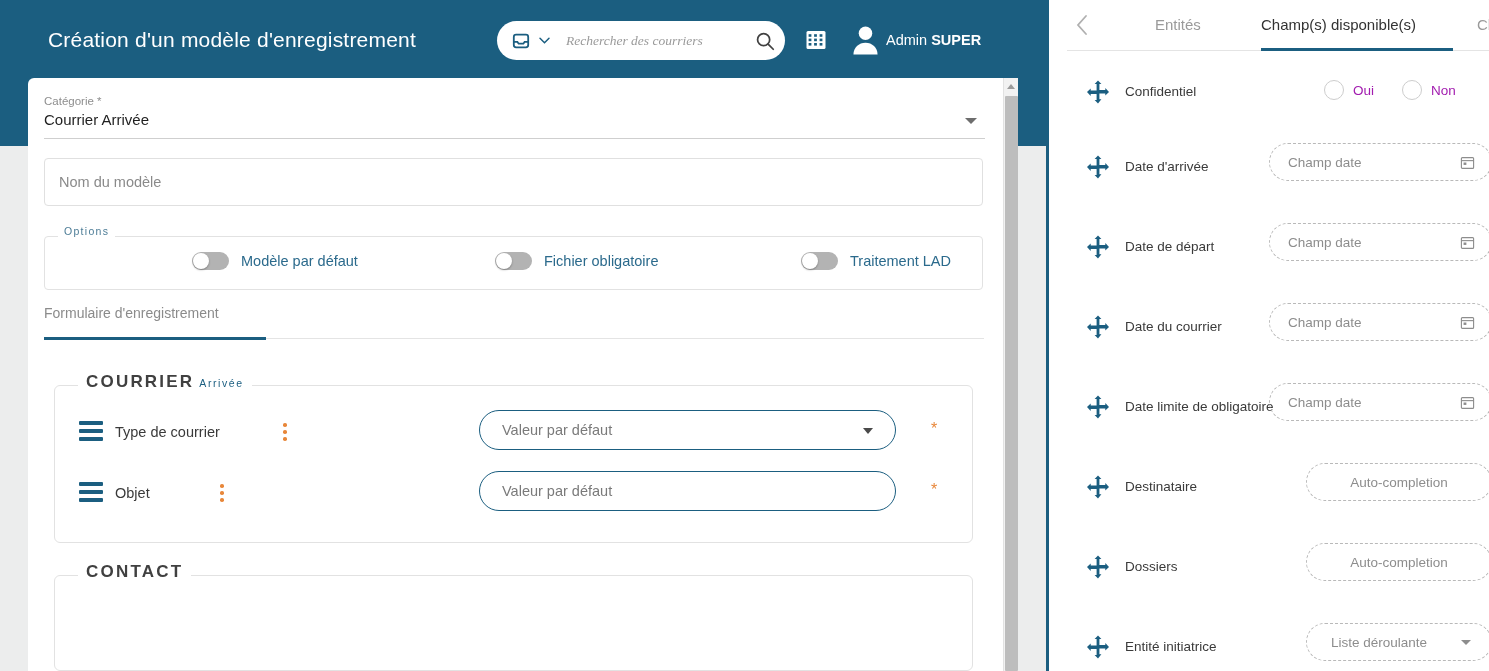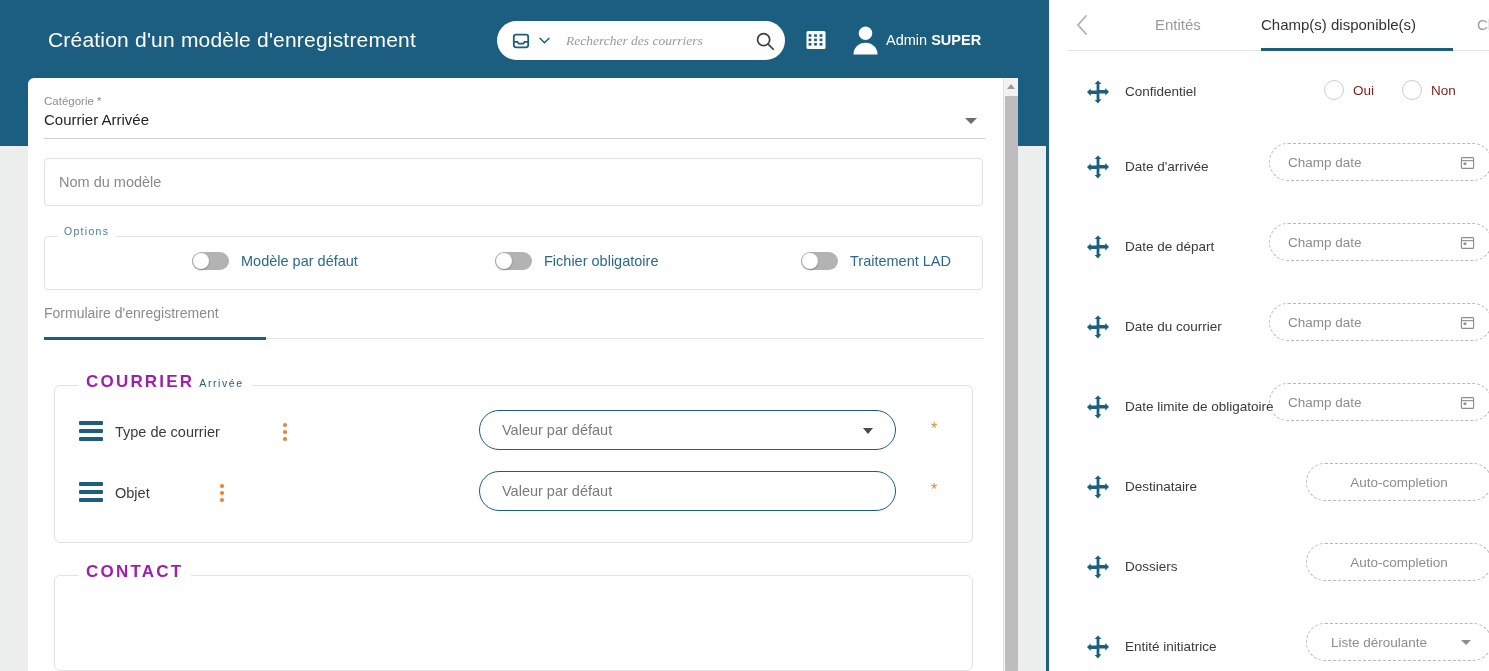--- a/index.html
+++ b/index.html
@@ -273,7 +273,7 @@
     width: 20px; height: 20px; border-radius: 50%;
     border: 1.6px solid #cdcdcd; flex: 0 0 auto; cursor: pointer;
   }
-  .radio-lbl { margin-left: 9px; font-size: 13.5px; color: #7f1d1d; }
+  .radio-lbl { margin-left: 9px; font-size: 13.5px; color: #a21caf; }
 </style>
 </head>
 <body>

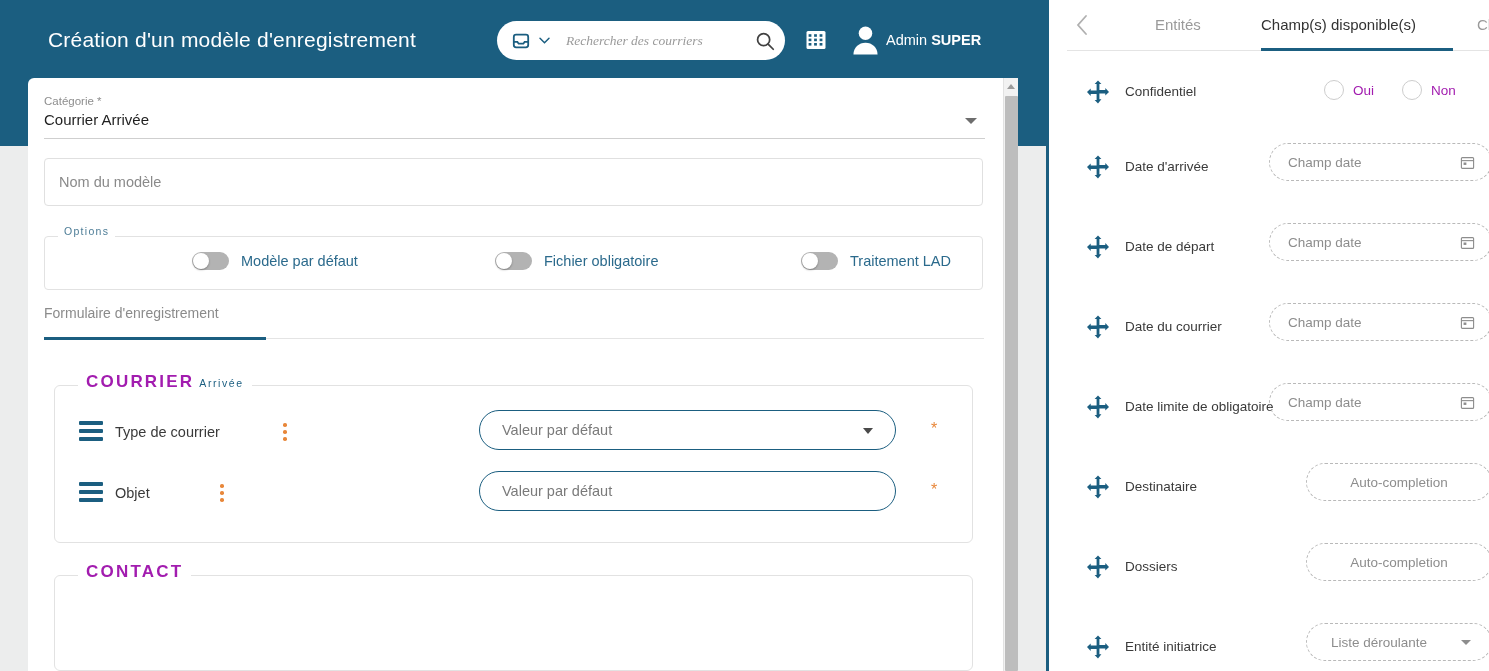--- a/index.html
+++ b/index.html
@@ -154,7 +154,7 @@
   }
   #courrier-legend { left: 78px; top: 372px; }
   .sect-title {
-    font-size: 17px; font-weight: bold; color: #a21caf;
+    font-size: 17px; font-weight: bold; color: #404040;
     letter-spacing: 2.2px;
   }
   .sect-sub {

